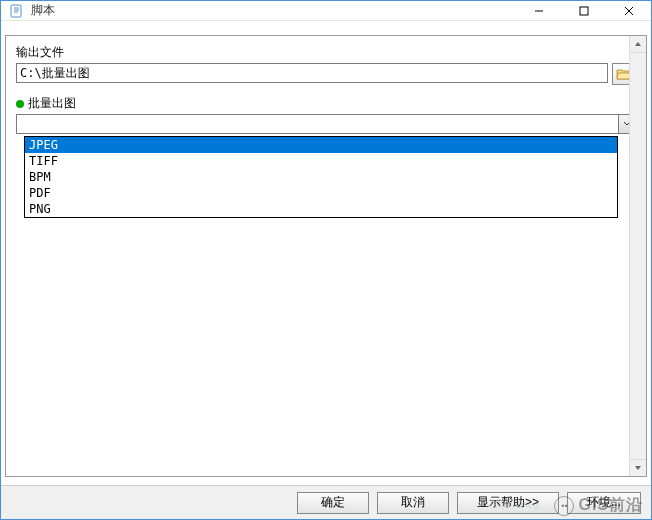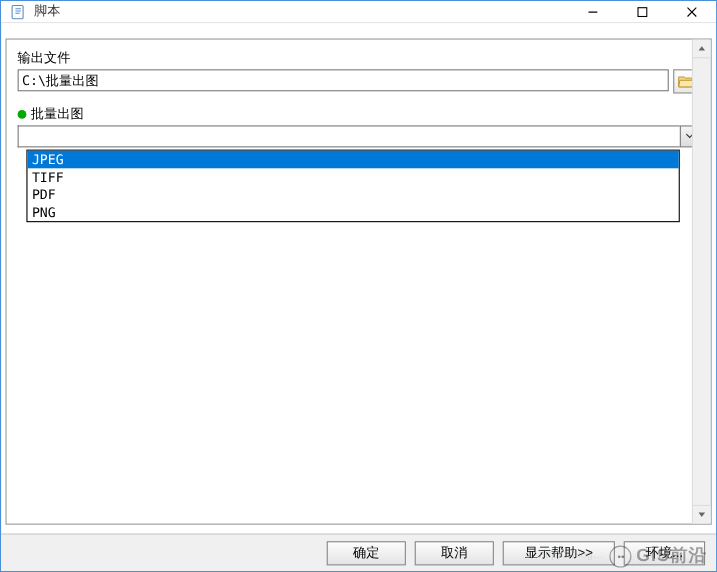--- a/index.html
+++ b/index.html
@@ -97,6 +97,7 @@
   <div class="dropdown" id="dropdown-list">
       <div class="opt selected">JPEG</div>
       <div class="opt">TIFF</div>
+      <div class="opt">BPM</div>
       <div class="opt">PDF</div>
       <div class="opt">PNG</div>
     </div>

